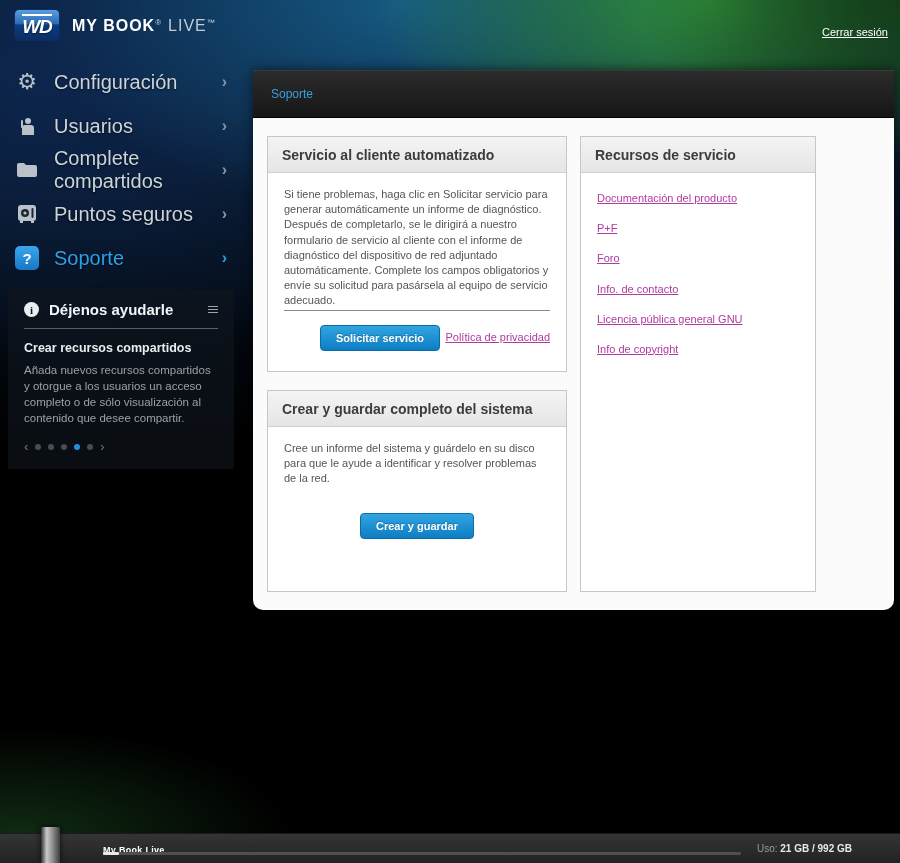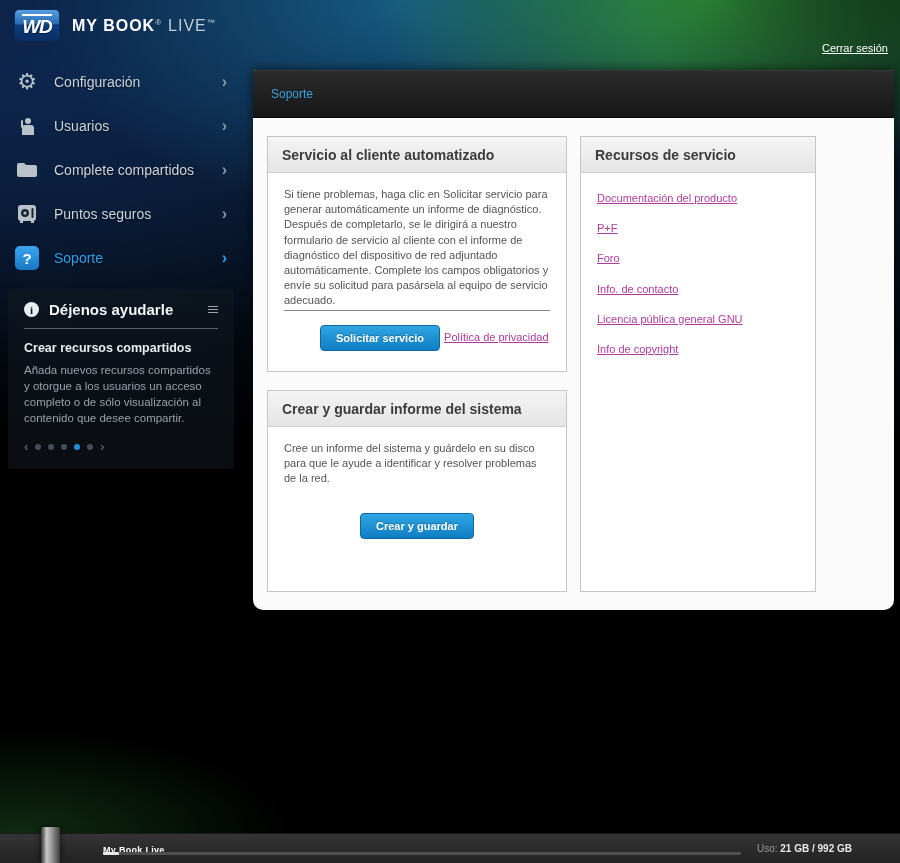--- a/index.html
+++ b/index.html
@@ -32,7 +32,7 @@
   .brand { position:absolute; left:72px; top:17px; font-size:16px; letter-spacing:1px; color:#fff; font-weight:bold; }
   .brand .reg, .brand .tm { font-size:8px; vertical-align:super; color:#cfd6dd; font-weight:normal; }
   .brand .live { color:#c3ccd4; font-weight:normal; margin-left:6px; }
-  .logout { position:absolute; right:12px; top:42px; font-size:11px; color:#fff; text-decoration:underline; cursor:pointer;text-align:right; }
+  .logout { position:absolute; right:12px; top:26px; font-size:11px; color:#fff; text-decoration:underline; cursor:pointer;text-align:right; }
 
   
   .sidebar { position:absolute; left:0; top:60px; width:253px; z-index:4; }

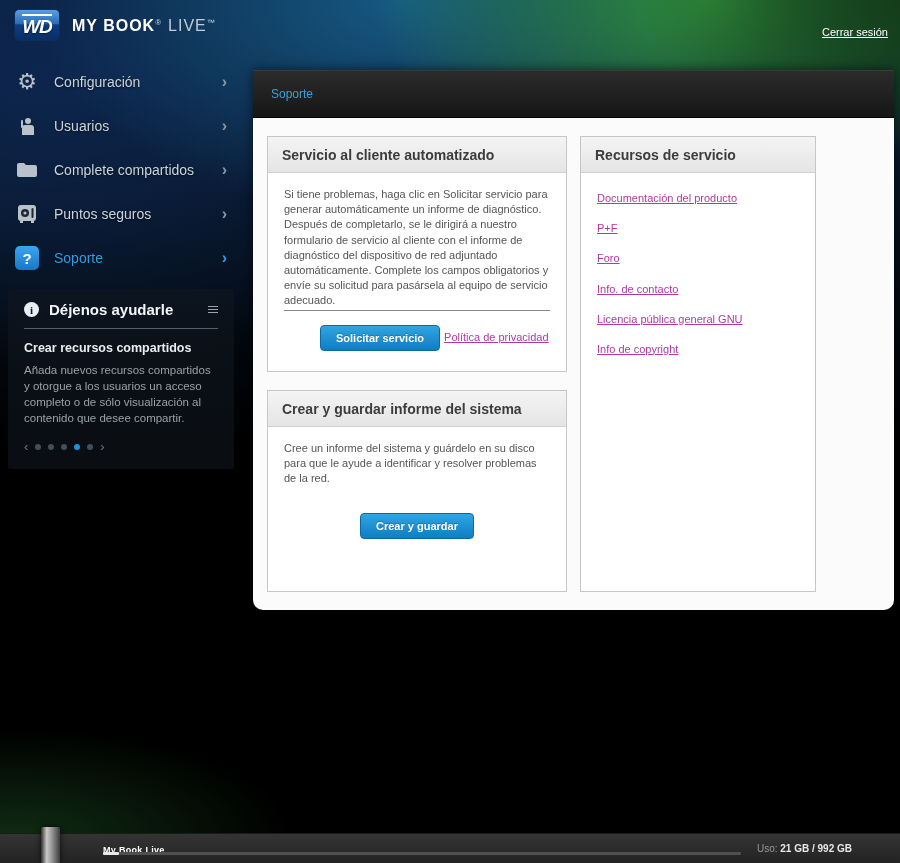--- a/index.html
+++ b/index.html
@@ -40,7 +40,7 @@
   .nav-icon { width:26px; height:26px; margin-right:14px; display:flex; align-items:center; justify-content:center; color:#b9c2c9; }
   .nav-icon svg { display:block; }
   .gear-glyph { font-size:22px; line-height:1; color:#b9c2c9; }
-  .nav-label { font-size:14px; color:#ccd4da; text-shadow:0 1px 2px rgba(0,0,0,.6); }
+  .nav-label { font-size:20px; color:#ccd4da; text-shadow:0 1px 2px rgba(0,0,0,.6); }
   .nav-chevron { position:absolute; right:26px; font-size:16px; color:#8a98a4; font-weight:bold; }
   .nav-item.active .nav-label, .nav-item.active .nav-chevron { color:#2d9fe8; }
   .help-badge {

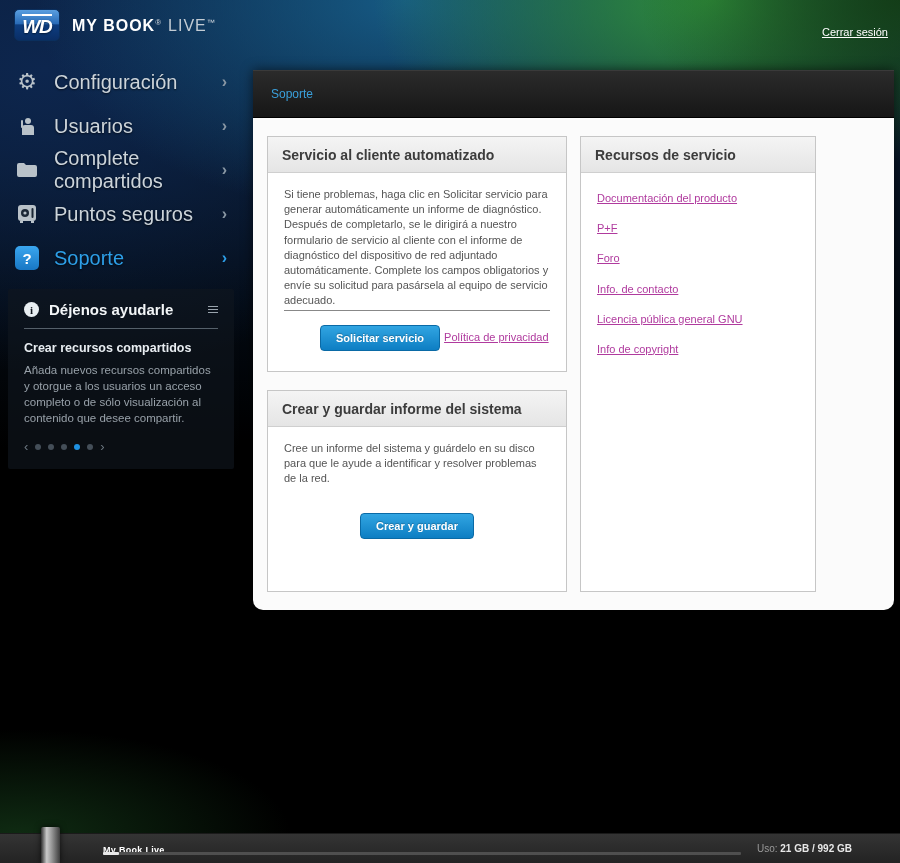--- a/index.html
+++ b/index.html
@@ -99,7 +99,7 @@
   .p2 { height:202px; }
   .p3 { height:456px; }
   .body-divider { border:none; border-top:1px solid #888; margin-top:auto; margin-bottom:14px; }
-  .action-row { display:flex; align-items:center; gap:4px; padding-left:36px; padding-bottom:6px; }
+  .action-row { display:flex; align-items:center; gap:4px; padding-left:36px; padding-bottom:6px;justify-content:space-between; }
   .btn {
     background:linear-gradient(180deg,#31a5e2,#0d7ec3); border:1px solid #0a6aa6; border-radius:4px;
     color:#fff; font-size:11px; font-weight:bold; padding:6px 15px; cursor:pointer;

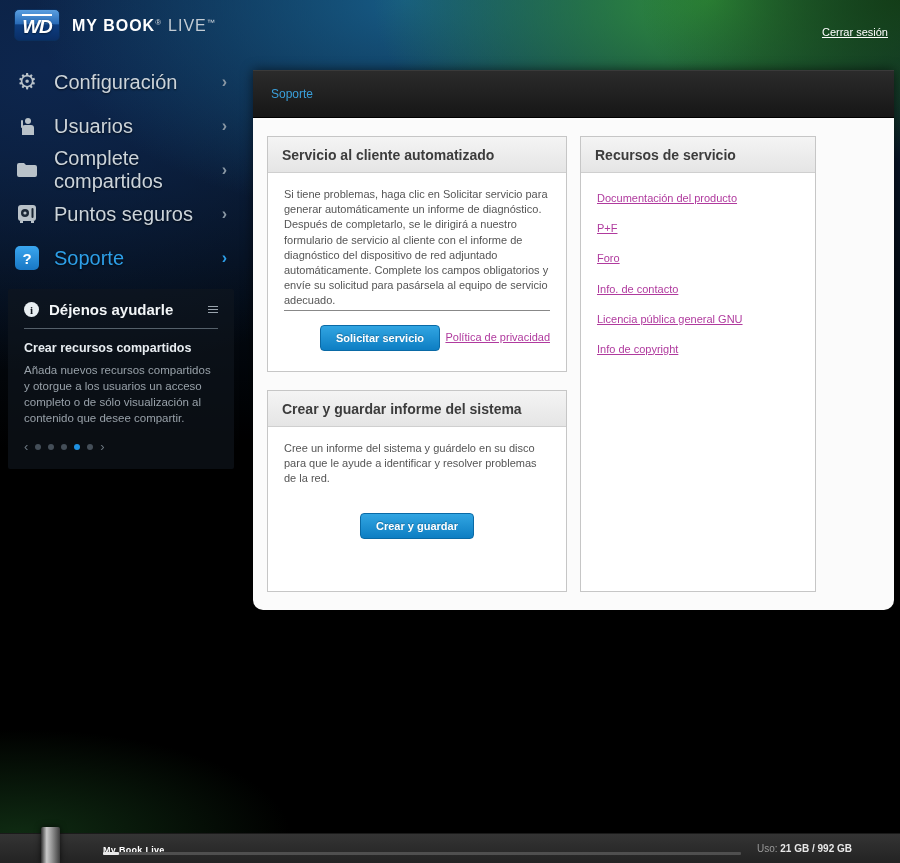--- a/index.html
+++ b/index.html
@@ -245,7 +245,7 @@
 
       <div class="panel p2">
         <div class="panel-header">
-          <span class="panel-title">Crear y guardar informe del sistema</span>
+          <span class="panel-title">Crear y guardar completo del sistema</span>
         </div>
         <div class="panel-body">
           <div>Cree un informe del sistema y guárdelo en su disco para que le ayude a identificar y resolver problemas de la red.</div>

